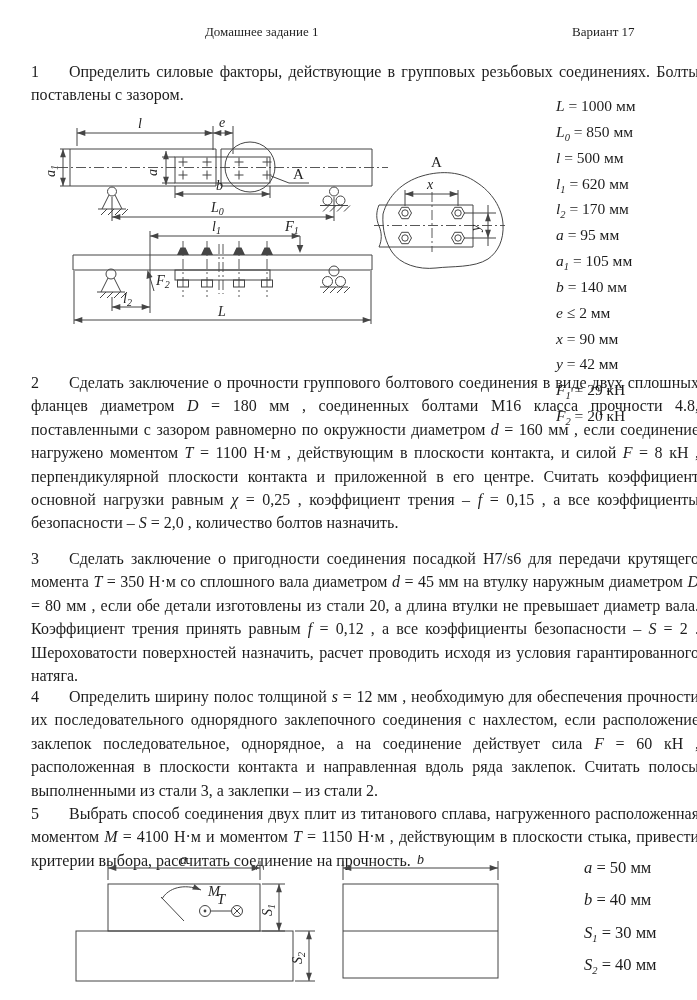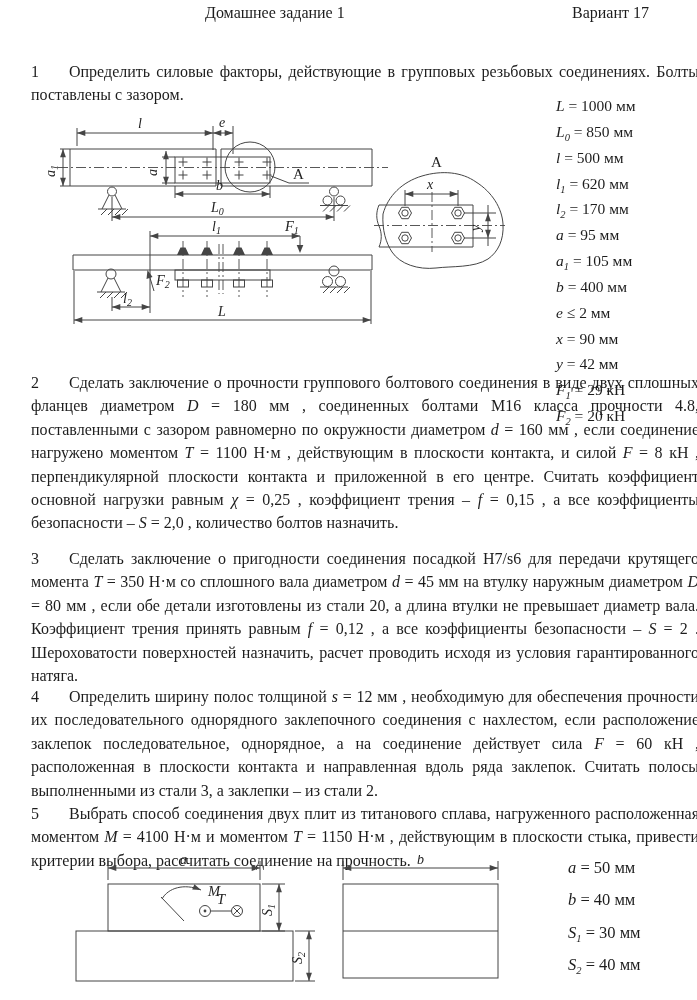--- a/index.html
+++ b/index.html
@@ -7,7 +7,7 @@
     width:697px;height:1000px;position:relative;background:#ffffff;
     font-family:"Liberation Serif",serif;color:#1d1d1d;overflow:hidden;
   }
-  .hdr{position:absolute;top:4px;font-size:16px;white-space:nowrap}
+  .hdr{position:absolute;top:24px;font-size:13px;white-space:nowrap}
   #hdr-title{left:205px}
   #hdr-variant{left:572px}
   .task{

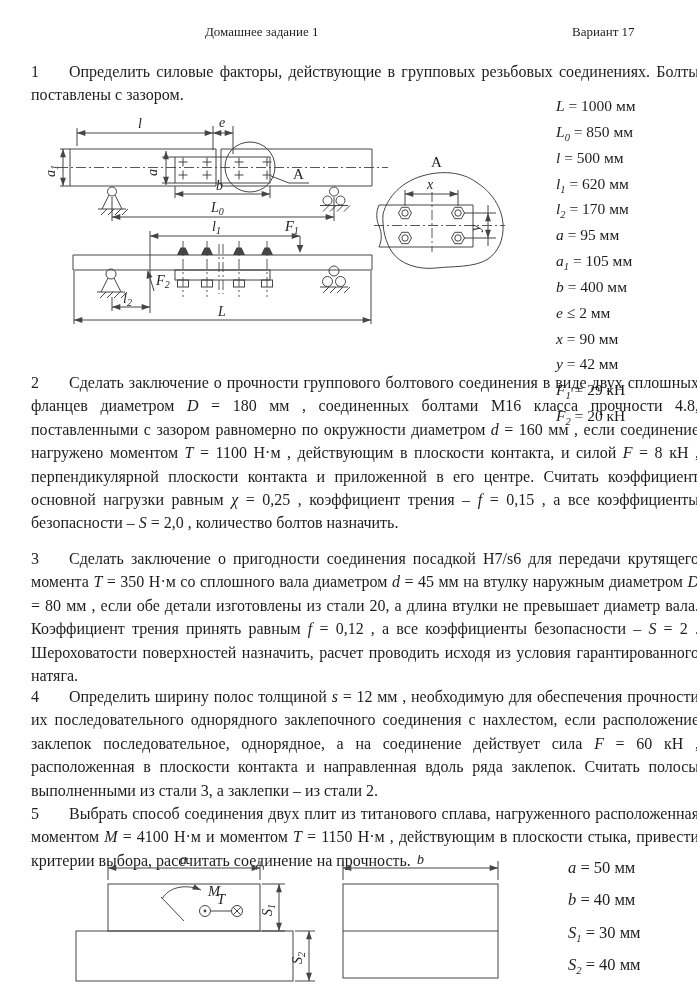--- a/index.html
+++ b/index.html
@@ -170,7 +170,7 @@
     <div><span class="pv">l</span><sub>2</sub><span> = 170 мм</span></div>
     <div><span class="pv">a</span><sub></sub><span> = 95 мм</span></div>
     <div><span class="pv">a</span><sub>1</sub><span> = 105 мм</span></div>
-    <div><span class="pv">b</span><sub></sub><span> = 400 мм</span></div>
+    <div><span class="pv">b</span><sub></sub><span> = 140 мм</span></div>
     <div><span class="pv">e</span><sub></sub><span> ≤ 2 мм</span></div>
     <div><span class="pv">x</span><sub></sub><span> = 90 мм</span></div>
     <div><span class="pv">y</span><sub></sub><span> = 42 мм</span></div>

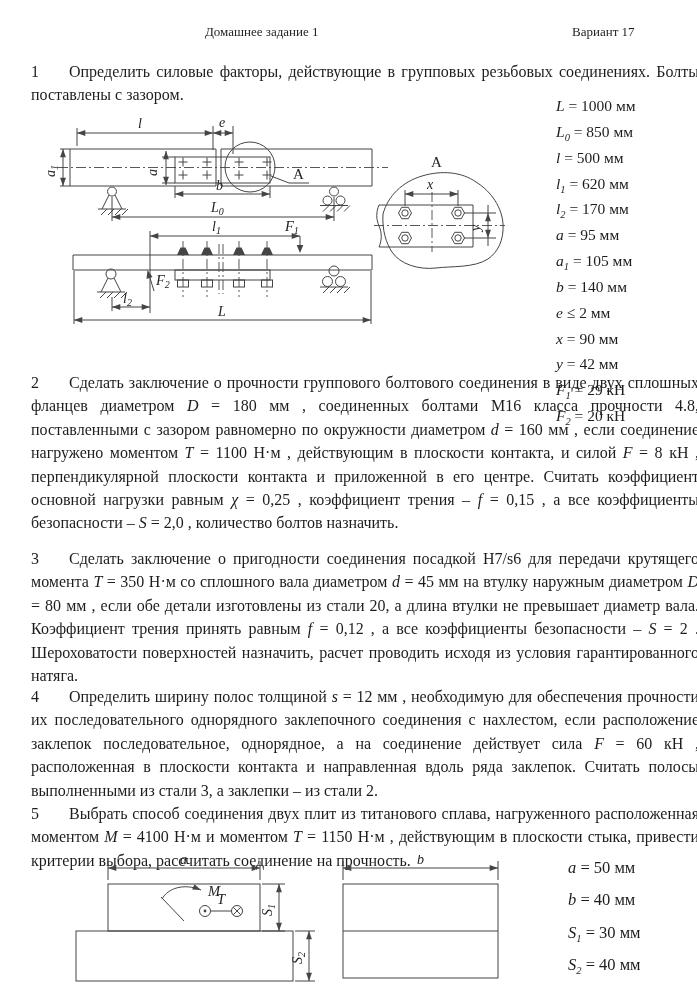--- a/index.html
+++ b/index.html
@@ -18,7 +18,7 @@
   .math{font-style:italic}
   .plist{position:absolute;white-space:nowrap}
   #params1{left:556px;top:96px;font-size:15.5px;line-height:19.75px}
-  #params5{left:568px;top:855px;font-size:16.5px;line-height:26px}
+  #params5{left:584px;top:855px;font-size:16.5px;line-height:26px}
   .plist .pv{font-style:italic}
   .plist sub{font-style:italic;font-size:10.5px}
   svg{position:absolute;left:0}

